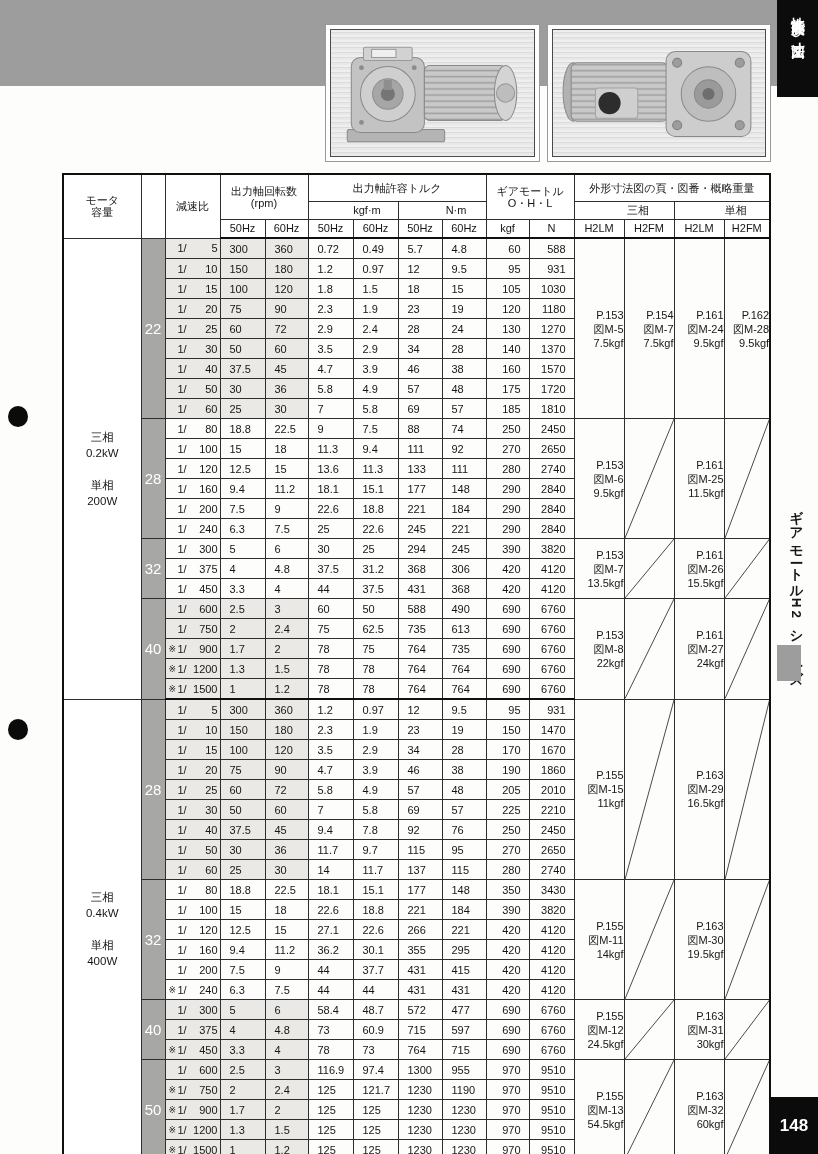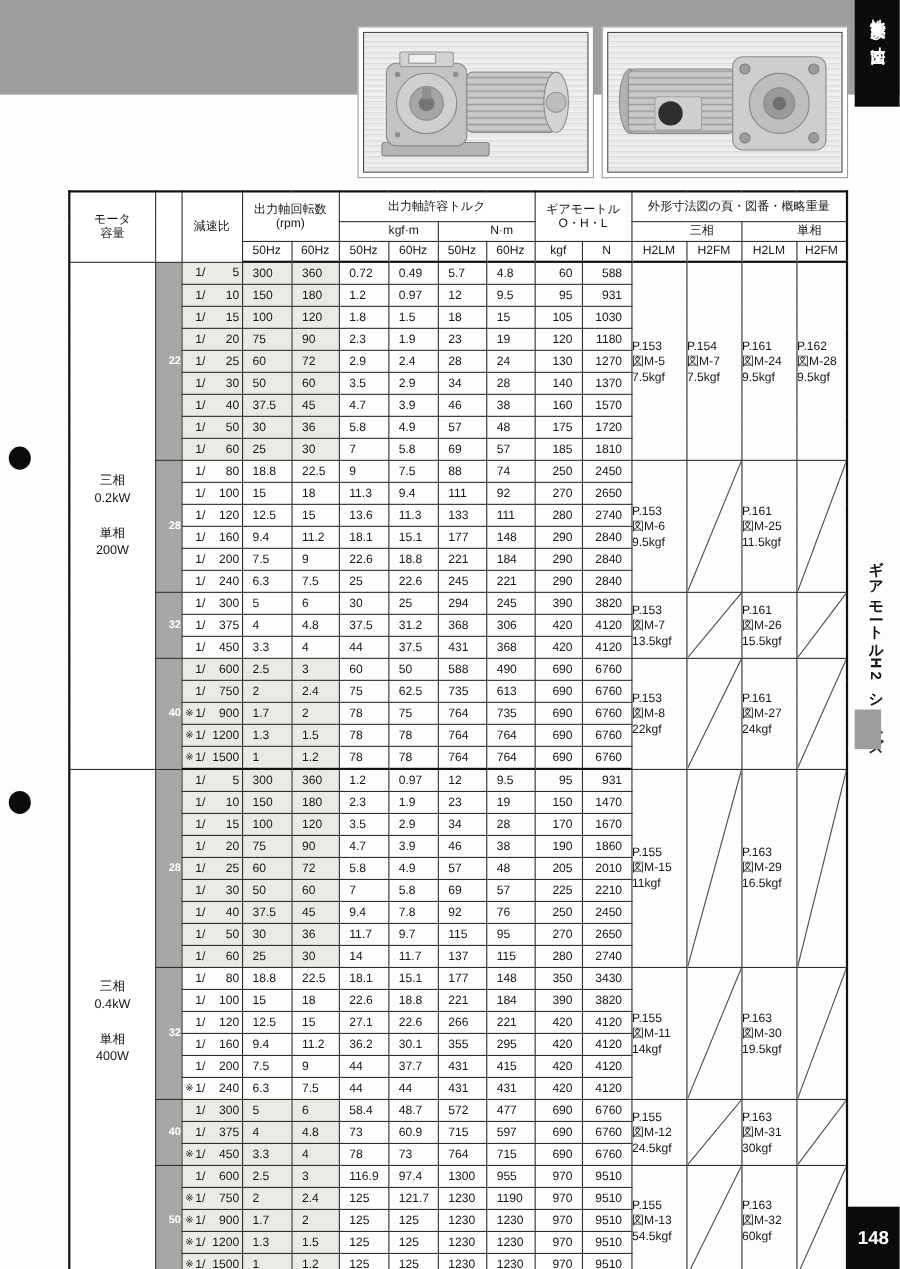--- a/index.html
+++ b/index.html
@@ -61,7 +61,7 @@
   .a-right{text-align:right;padding-right:8px;}
   .shade{background:#eae9e5;}
 
-  .ref-cell{text-align:left;vertical-align:middle;font-size:11px;line-height:14px;}
+  .ref-cell{text-align:right;vertical-align:middle;font-size:11px;line-height:14px;}
   .slash-cell{position:relative;padding:0;}
   .slash-cell svg{position:absolute;left:0;top:0;width:100%;height:100%;display:block;}
 

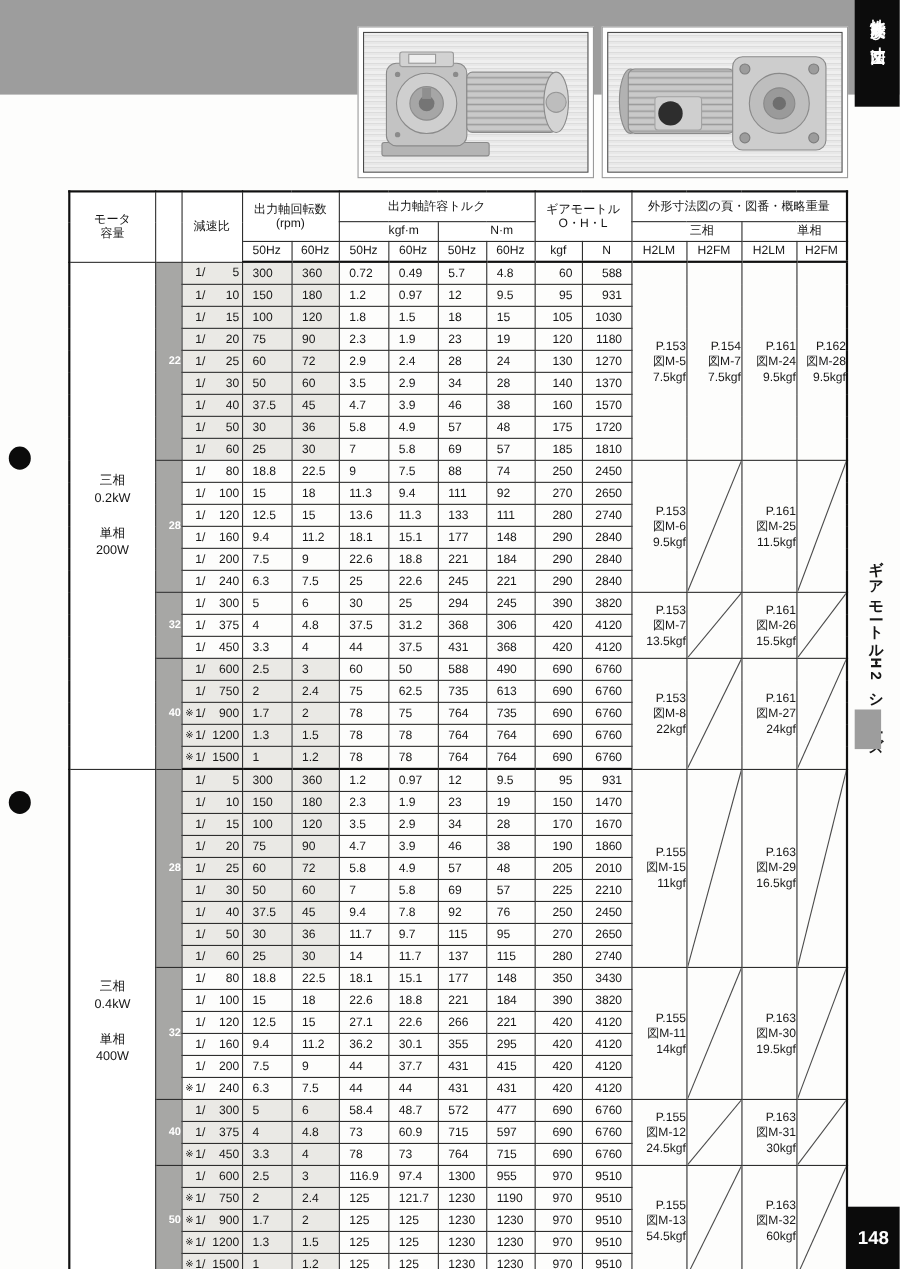--- a/index.html
+++ b/index.html
@@ -48,7 +48,7 @@
 
   .motor-cell{vertical-align:middle;text-align:center;font-size:11.5px;line-height:16px;background:#fff;}
   .motor-cell .gap{height:16px;}
-  .frame-cell{background:#a7a7a5;color:#fff;font-weight:bold;text-align:right;vertical-align:middle;font-size:10px;}
+  .frame-cell{background:#a7a7a5;color:#fff;font-weight:normal;text-align:center;vertical-align:middle;font-size:15px;}
 
   .ratio-cell{white-space:nowrap;}
   .ratio-in{display:flex;align-items:center;justify-content:flex-start;padding-left:3px;}

